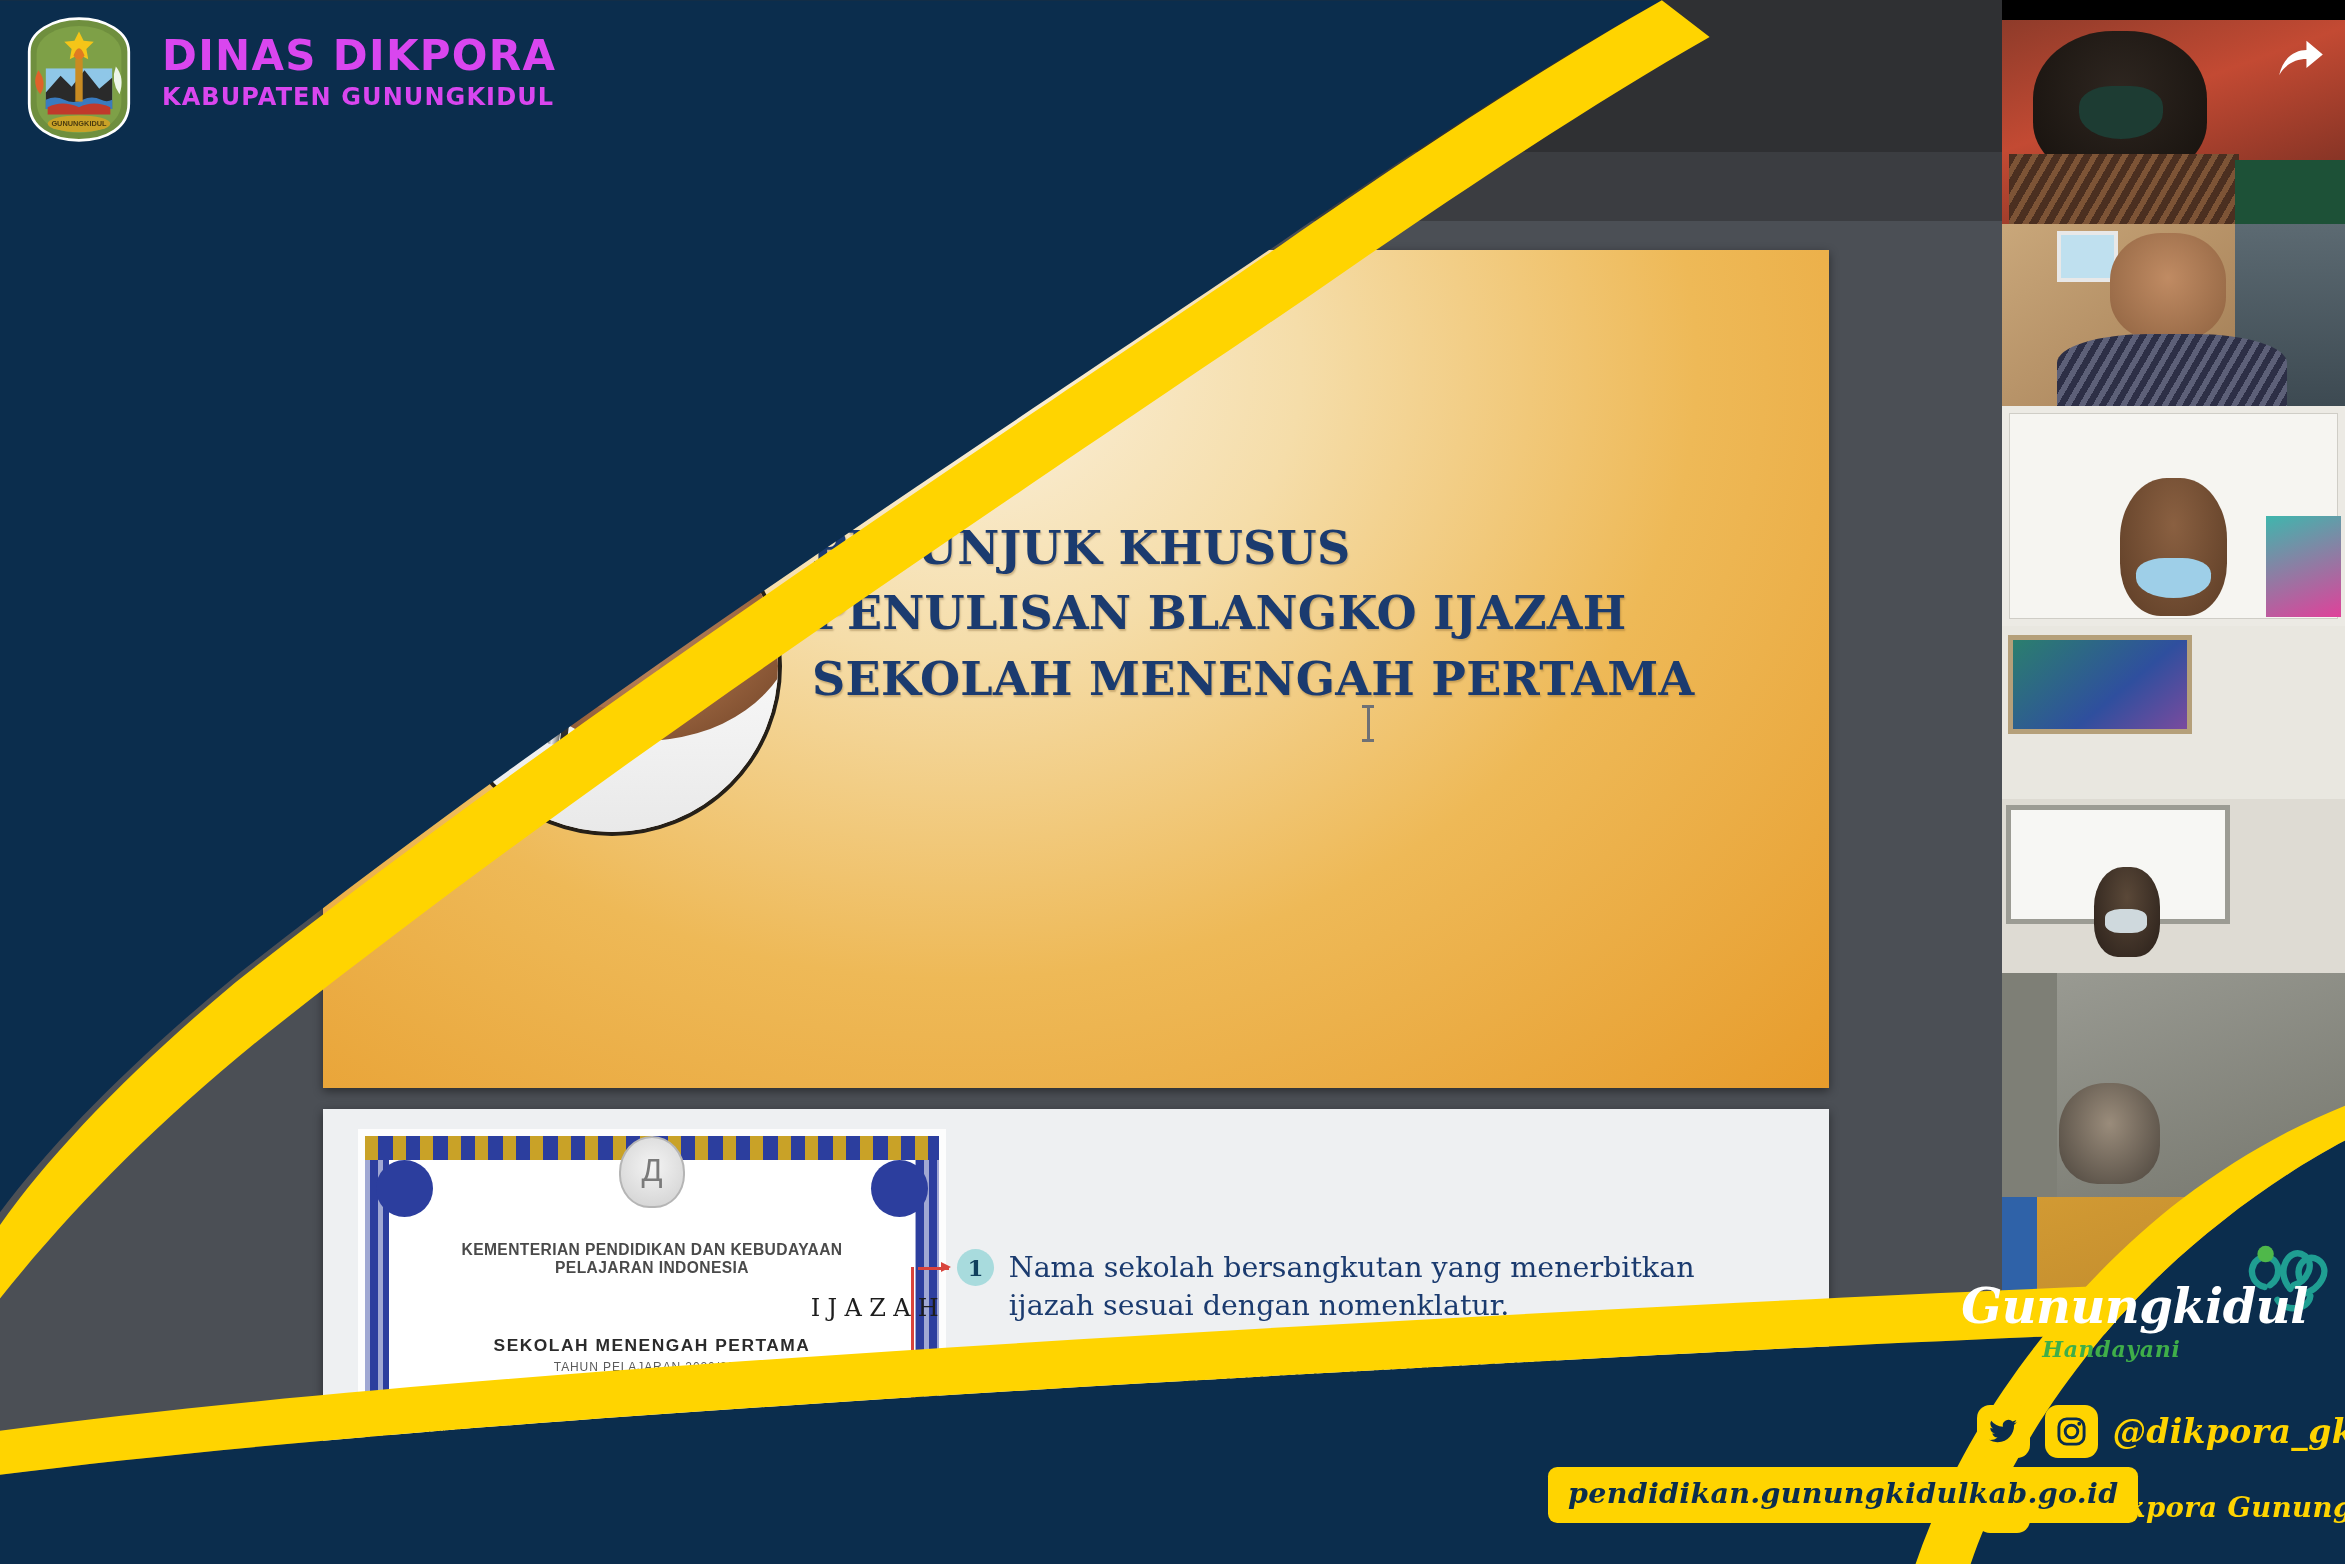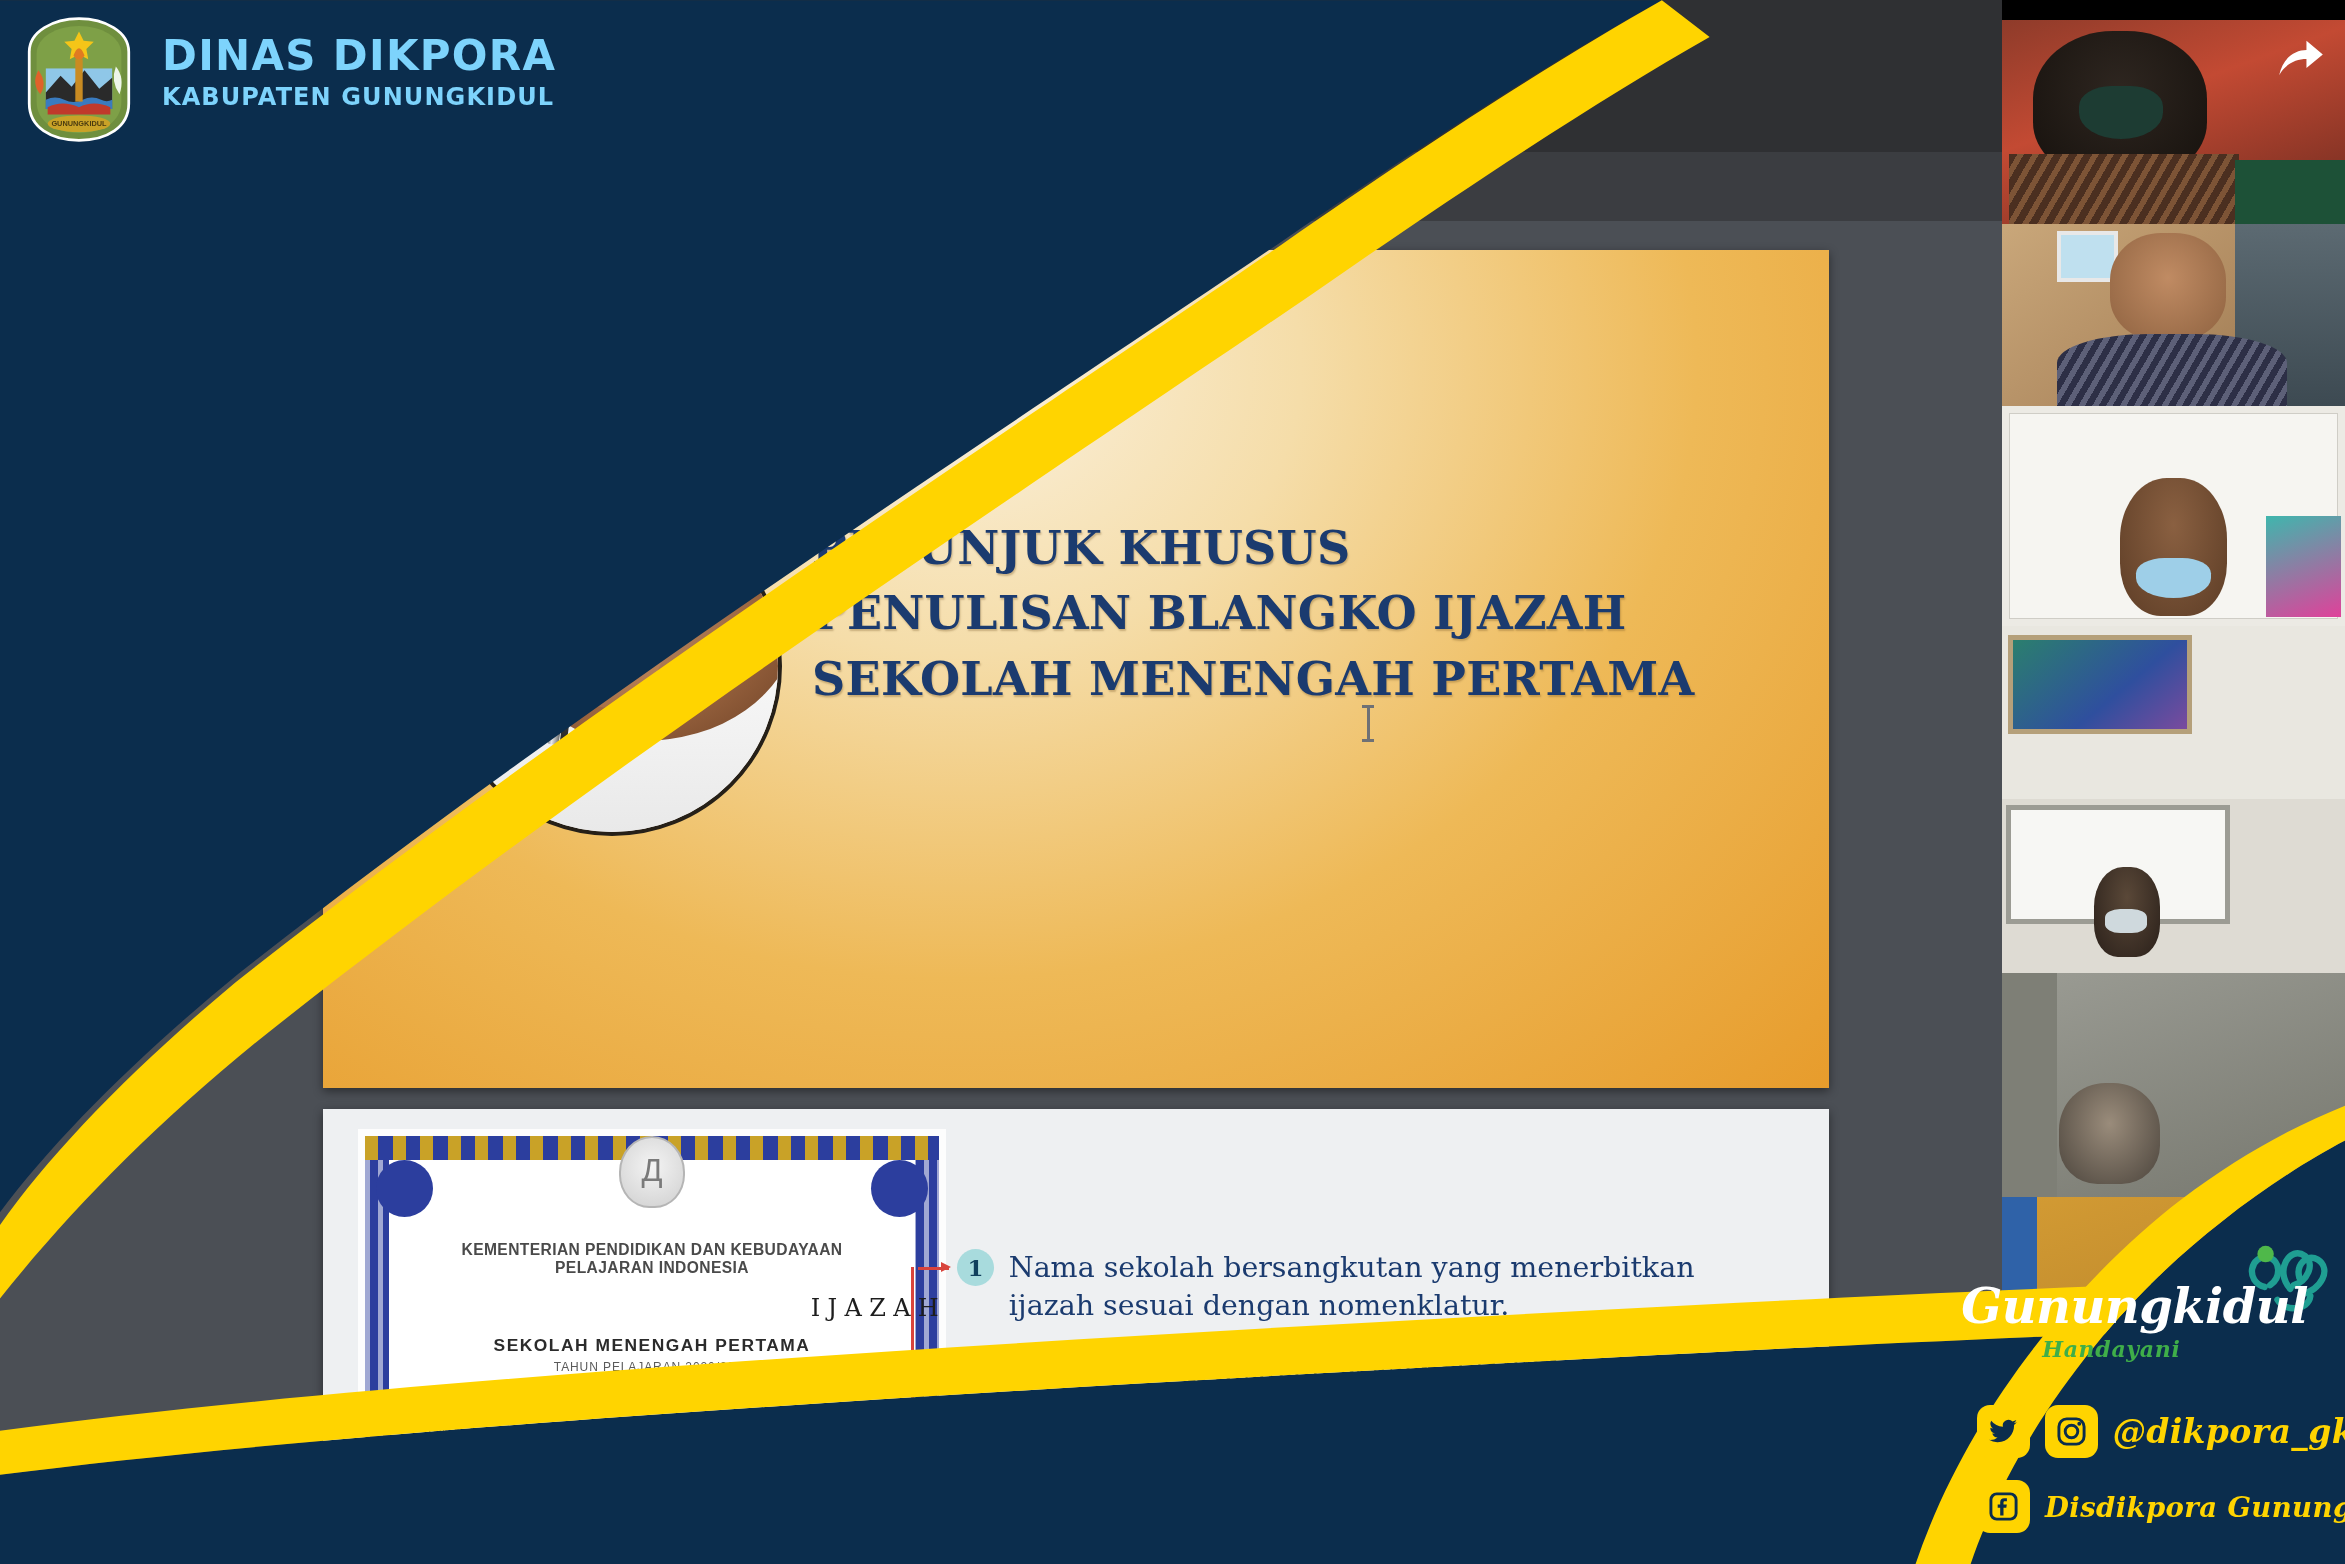--- a/index.html
+++ b/index.html
@@ -180,7 +180,7 @@
   
   #brand-header { position: absolute; left: 0; top: 0; width: 1056px; height: 165px; }
   #crest { position: absolute; left: 20px; top: 14.7px; width: 118px; height: 129px; }
-  #brand-text { position: absolute; left: 162px; top: 35px; color: #7dd3fc; }
+  #brand-text { position: absolute; left: 162px; top: 35px; color: #d946ef; }
   #brand-text .b1 {
     font-family: "DejaVu Sans", sans-serif; font-weight: 700;
     font-size: 42px; letter-spacing: 1.3px; line-height: 1.02;

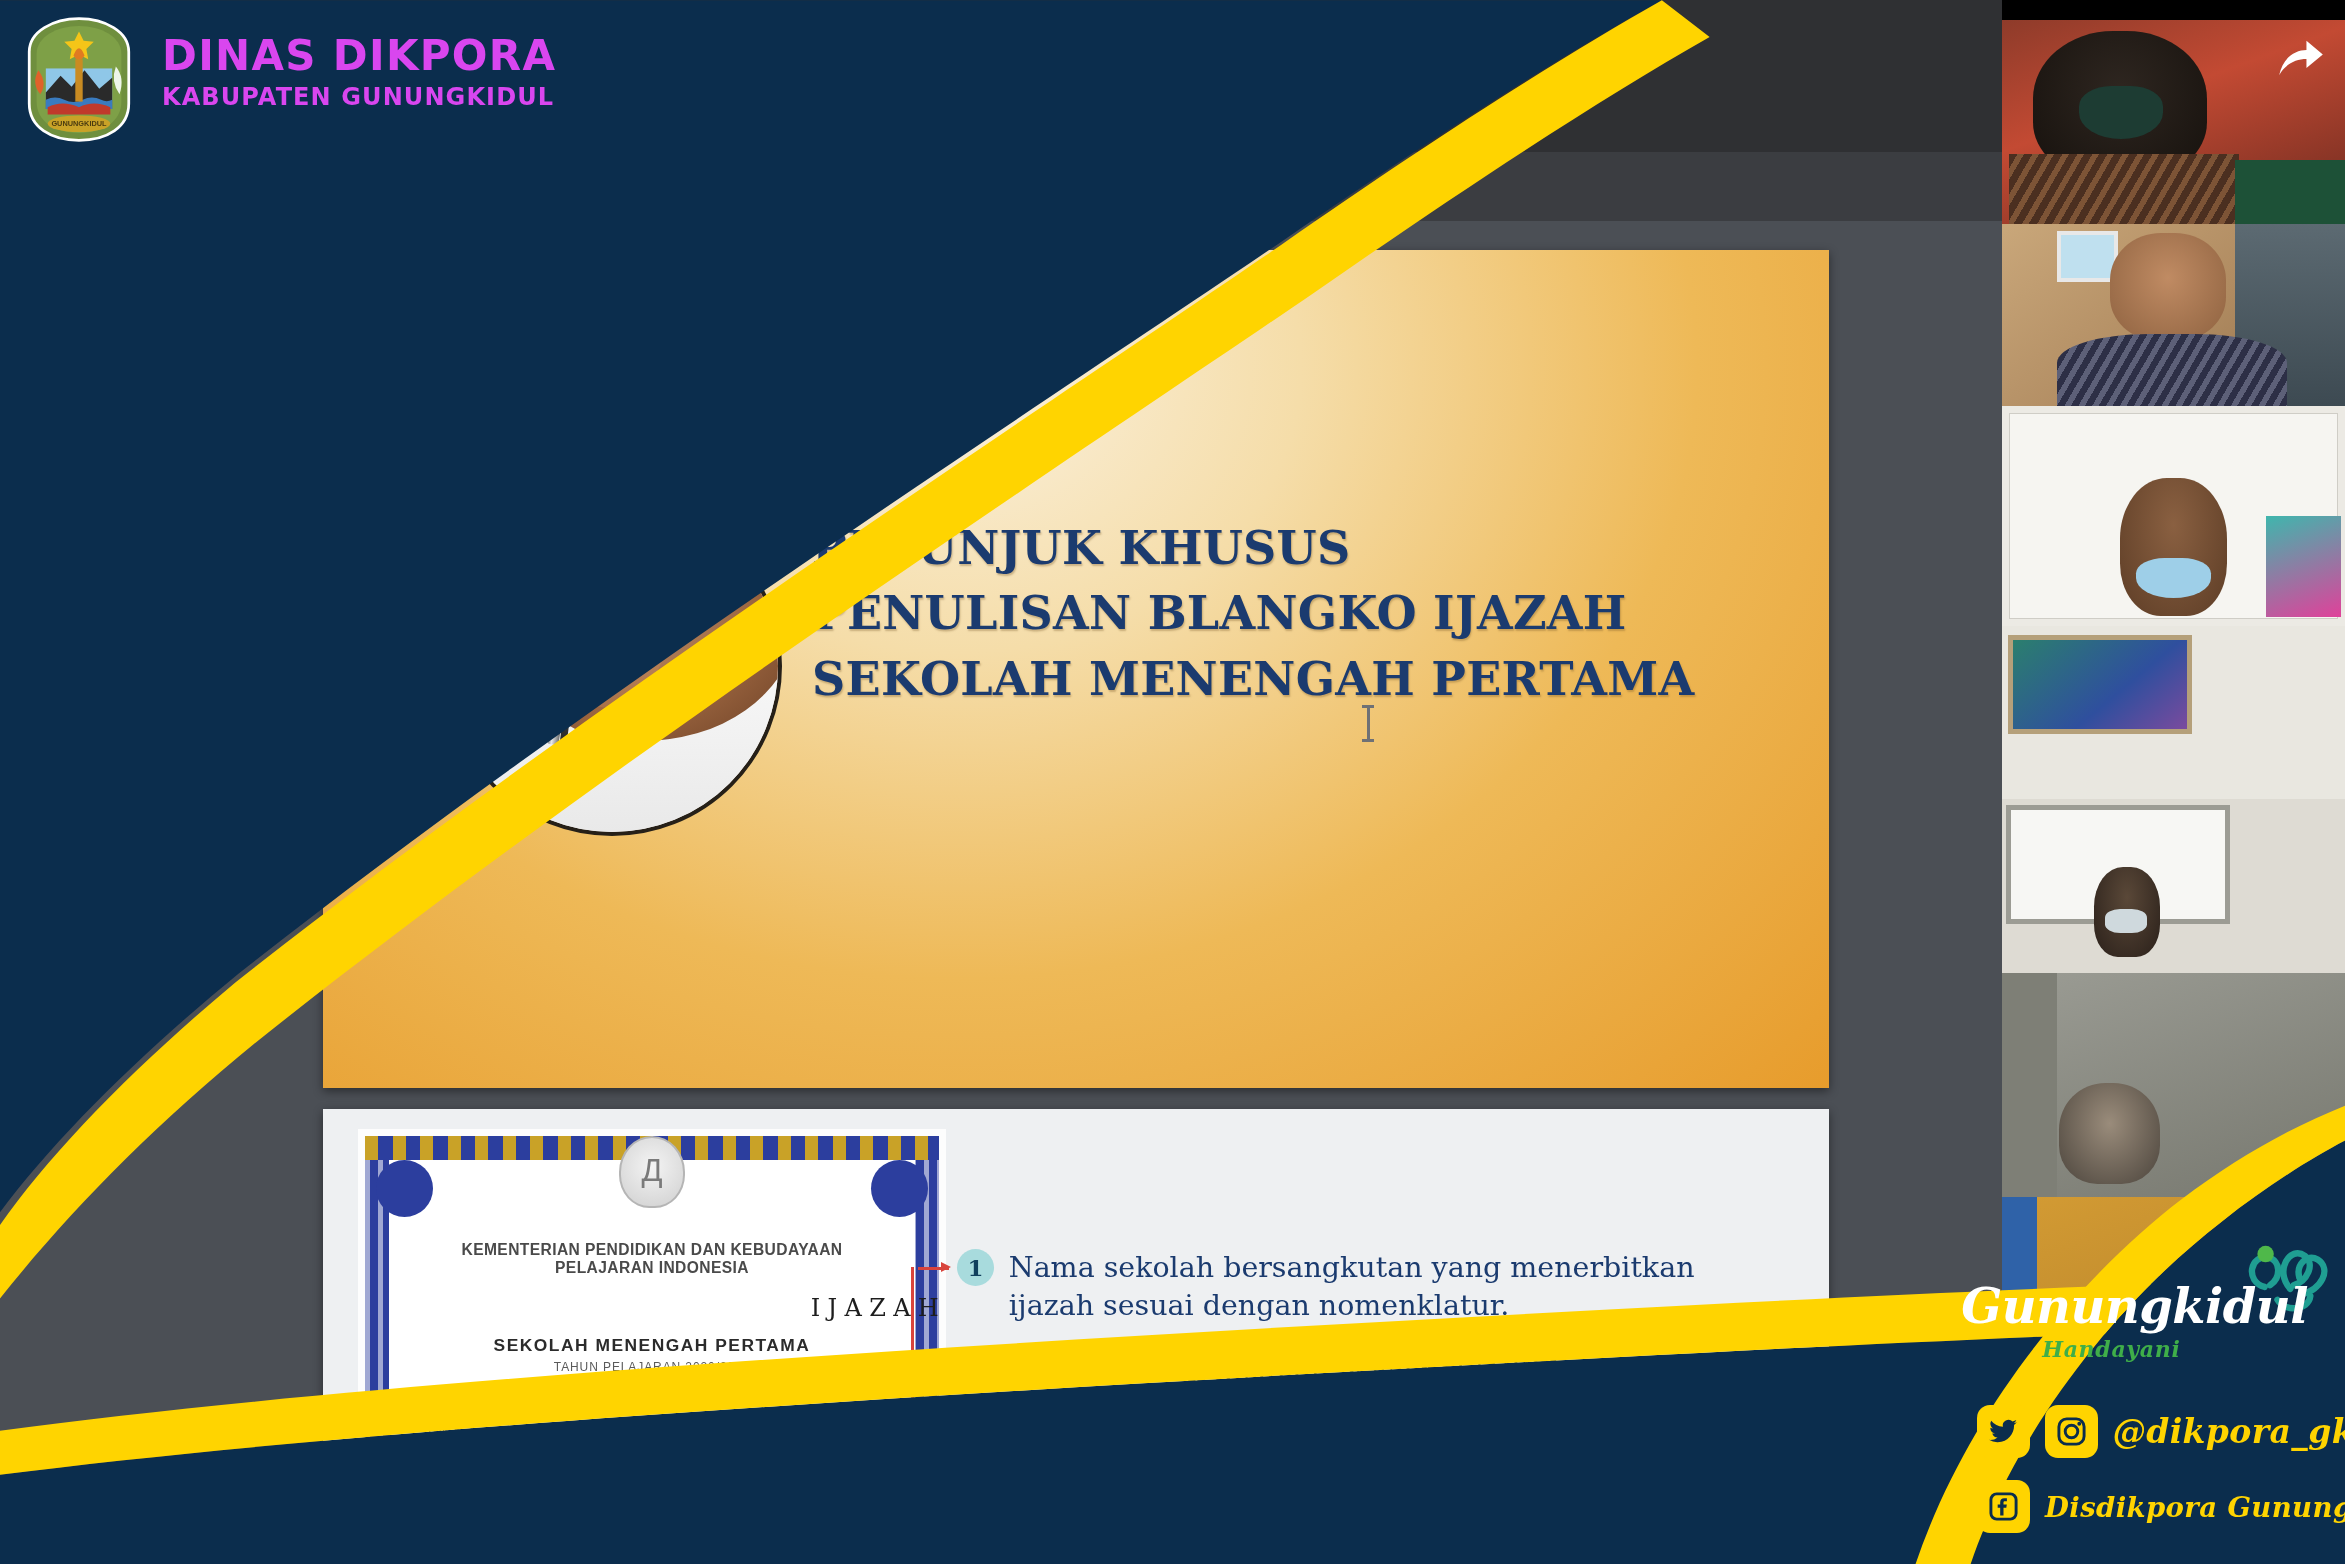--- a/index.html
+++ b/index.html
@@ -506,6 +506,9 @@
     </div>
   </div>
 
+  <div id="web-badge">
+    <span>pendidikan.gunungkidulkab.go.id</span>
+  </div>
 
 </div>
 

